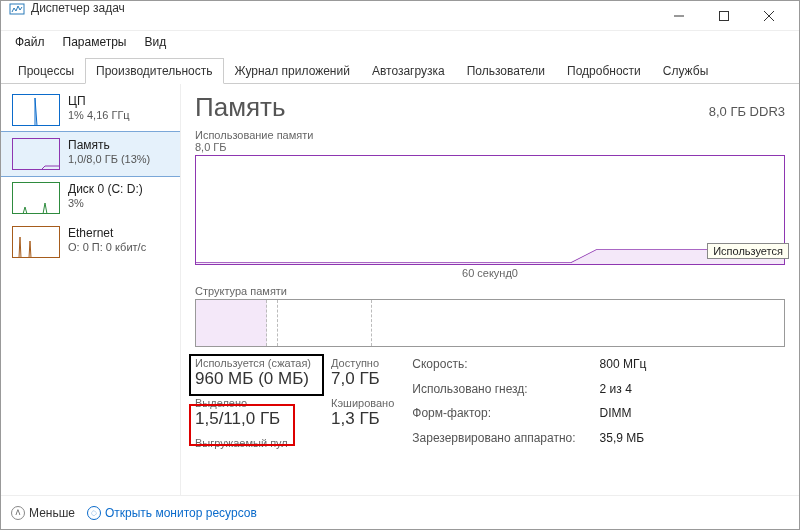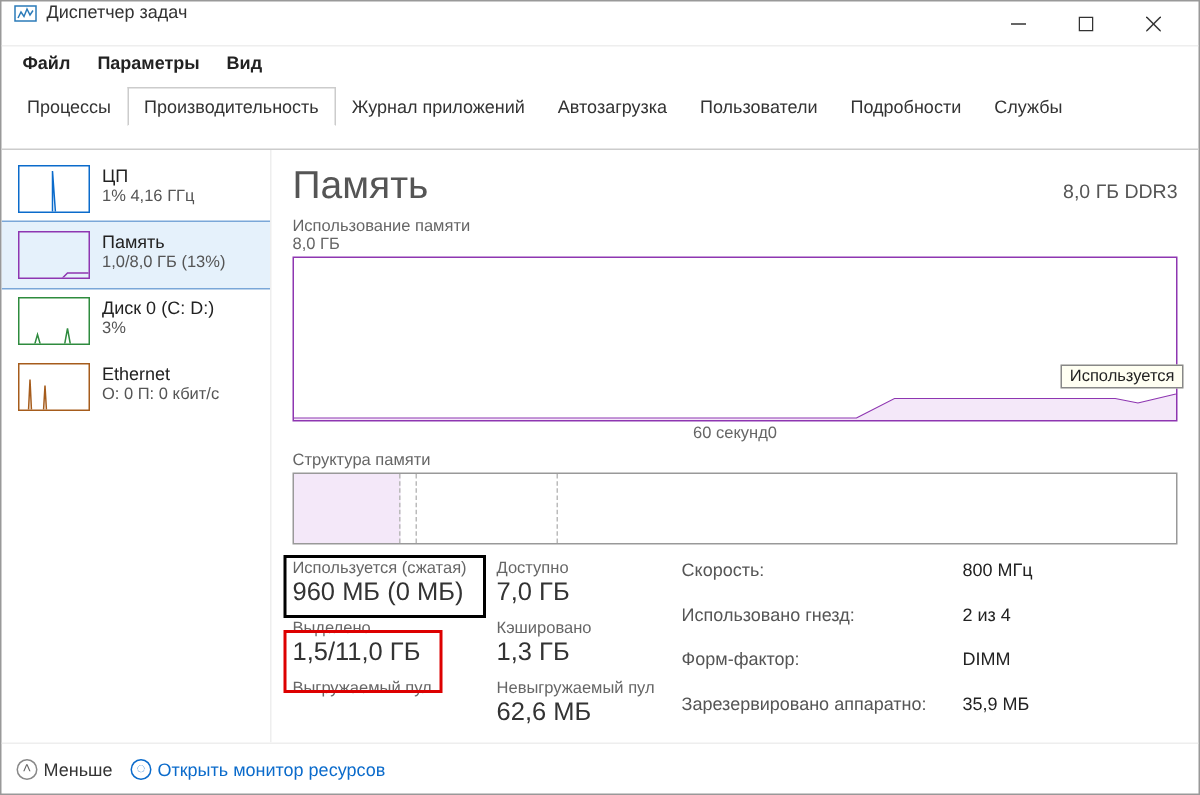--- a/index.html
+++ b/index.html
@@ -23,7 +23,7 @@
   .win-controls { margin-left:auto; display:flex; }
   .win-btn { width:45px; height:30px; display:flex; align-items:center; justify-content:center; color:#666;}
   
-  .menubar { height:22px; display:flex; align-items:center; padding:0 6px; gap:2px; font-size:12px;font-weight:bold;}
+  .menubar { height:22px; display:flex; align-items:center; padding:0 6px; gap:2px; font-size:12px;}
   .menuitem { padding:2px 8px; color:#222;}
   
   .tabs { display:flex; align-items:flex-end; padding:4px 6px 16px 6px; border-bottom:1px solid #ccc; gap:0; font-size:12px;}

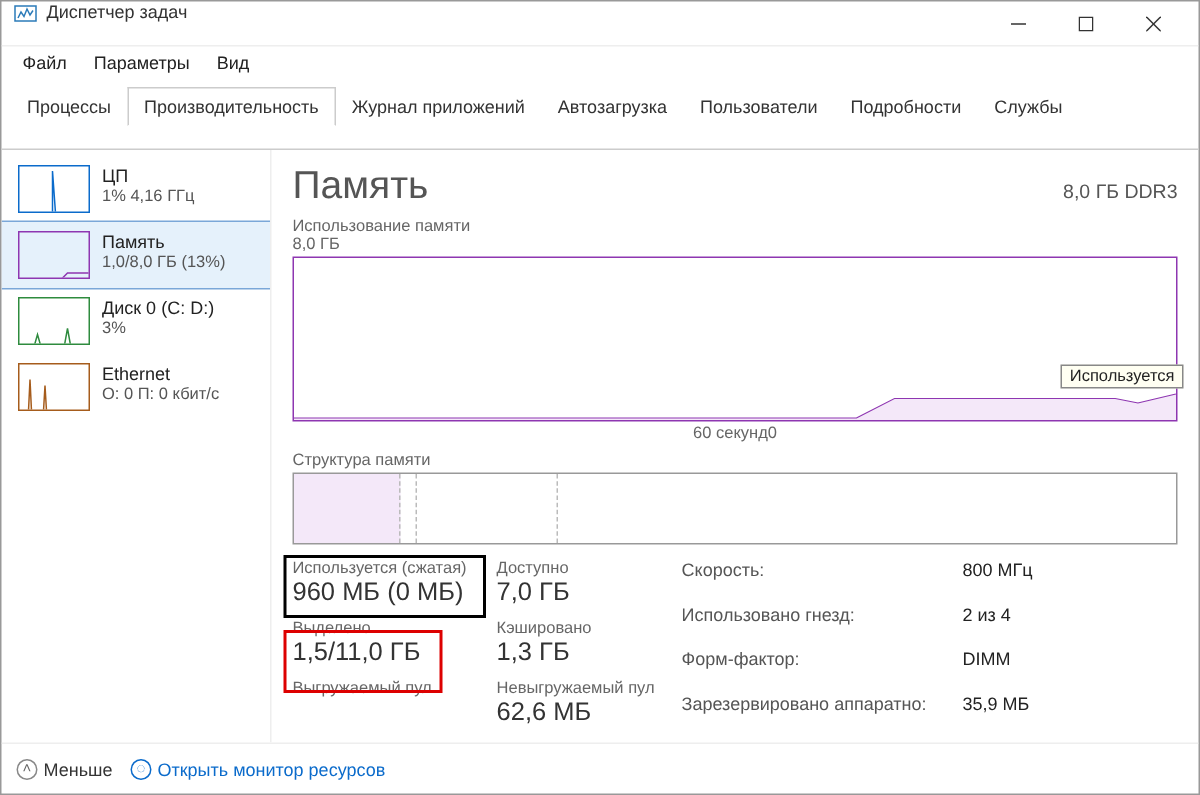--- a/index.html
+++ b/index.html
@@ -26,7 +26,7 @@
   .menubar { height:22px; display:flex; align-items:center; padding:0 6px; gap:2px; font-size:12px;}
   .menuitem { padding:2px 8px; color:#222;}
   
-  .tabs { display:flex; align-items:flex-end; padding:4px 6px 16px 6px; border-bottom:1px solid #ccc; gap:0; font-size:12px;}
+  .tabs { display:flex; align-items:flex-end; padding:4px 6px 0 6px; border-bottom:1px solid #ccc; gap:0; font-size:12px;}
   .tab { padding:5px 10px; border:1px solid transparent; color:#333; position:relative; top:1px;}
   .tab.active { border:1px solid #ccc; border-bottom:1px solid #fff; background:#fff;}
   

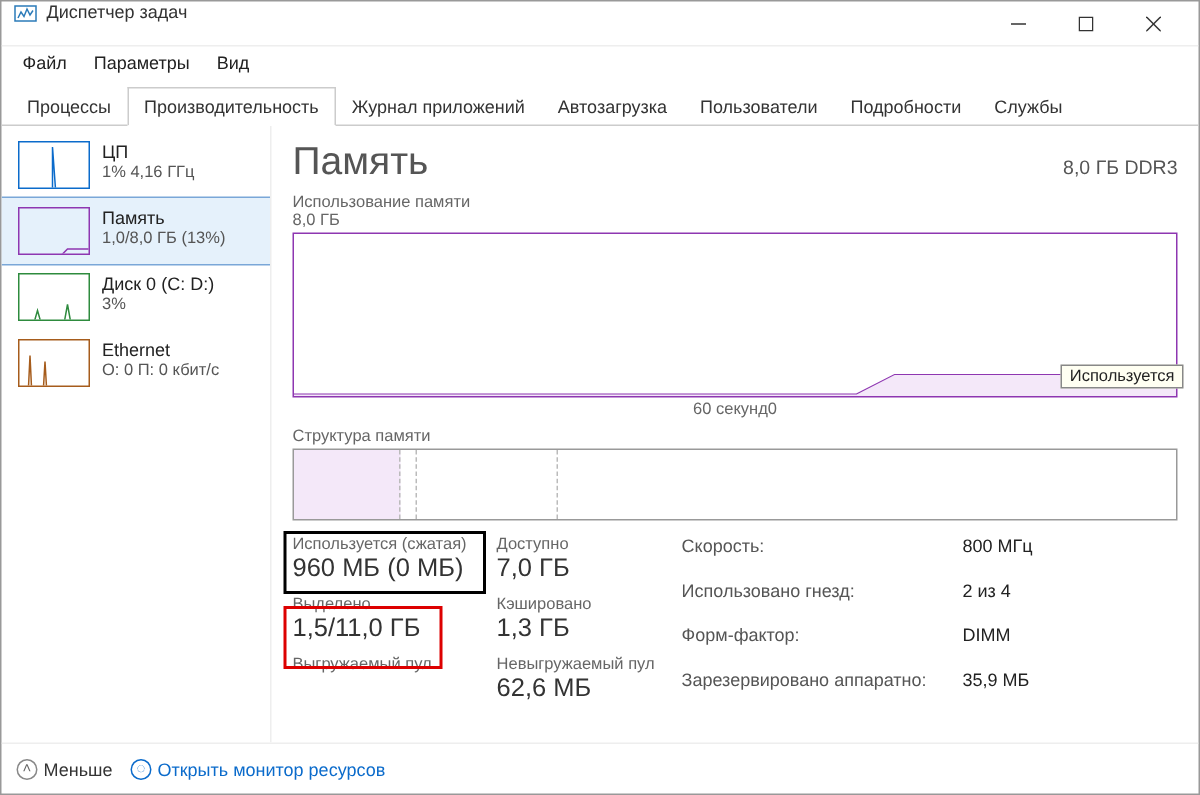--- a/index.html
+++ b/index.html
@@ -221,10 +221,6 @@
           <div class="stat-block">
             <div class="stat-label">Выгружаемый пул</div>
           </div>
-          <div class="stat-block">
-            <div class="stat-label">Невыгружаемый пул</div>
-            <div class="stat-value">62,6 МБ</div>
-          </div>
         </div>
       </div>
 

